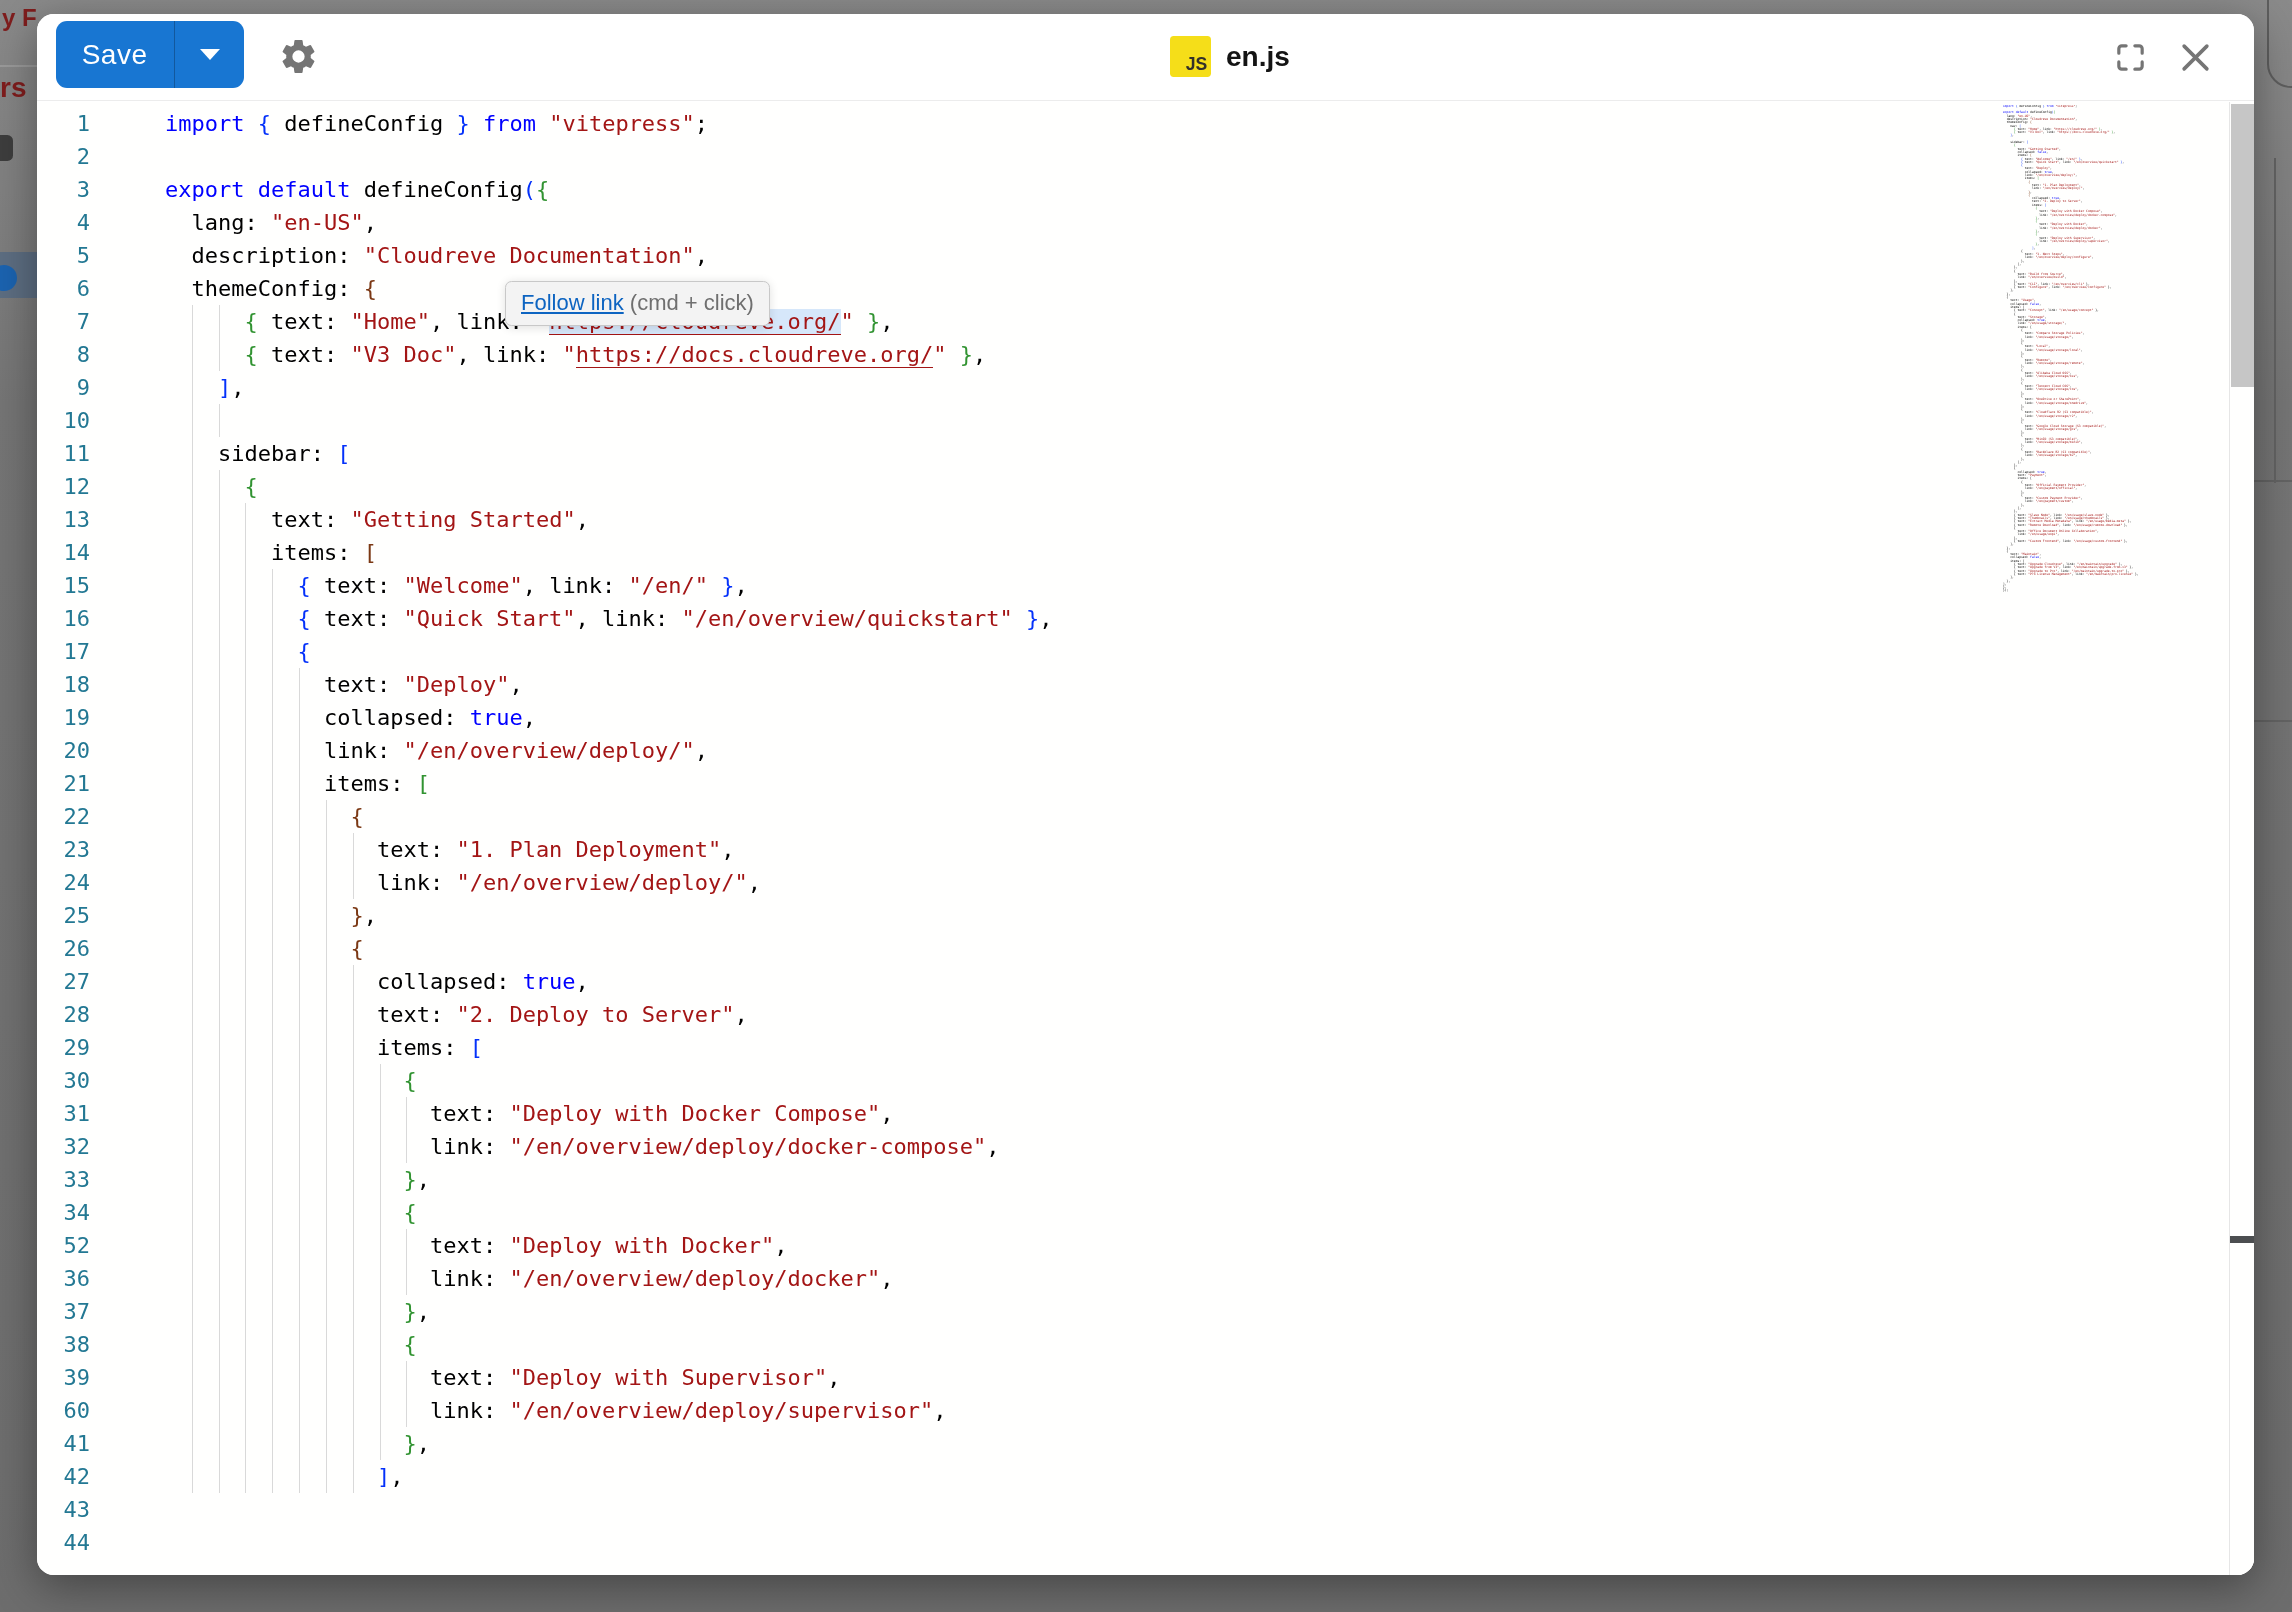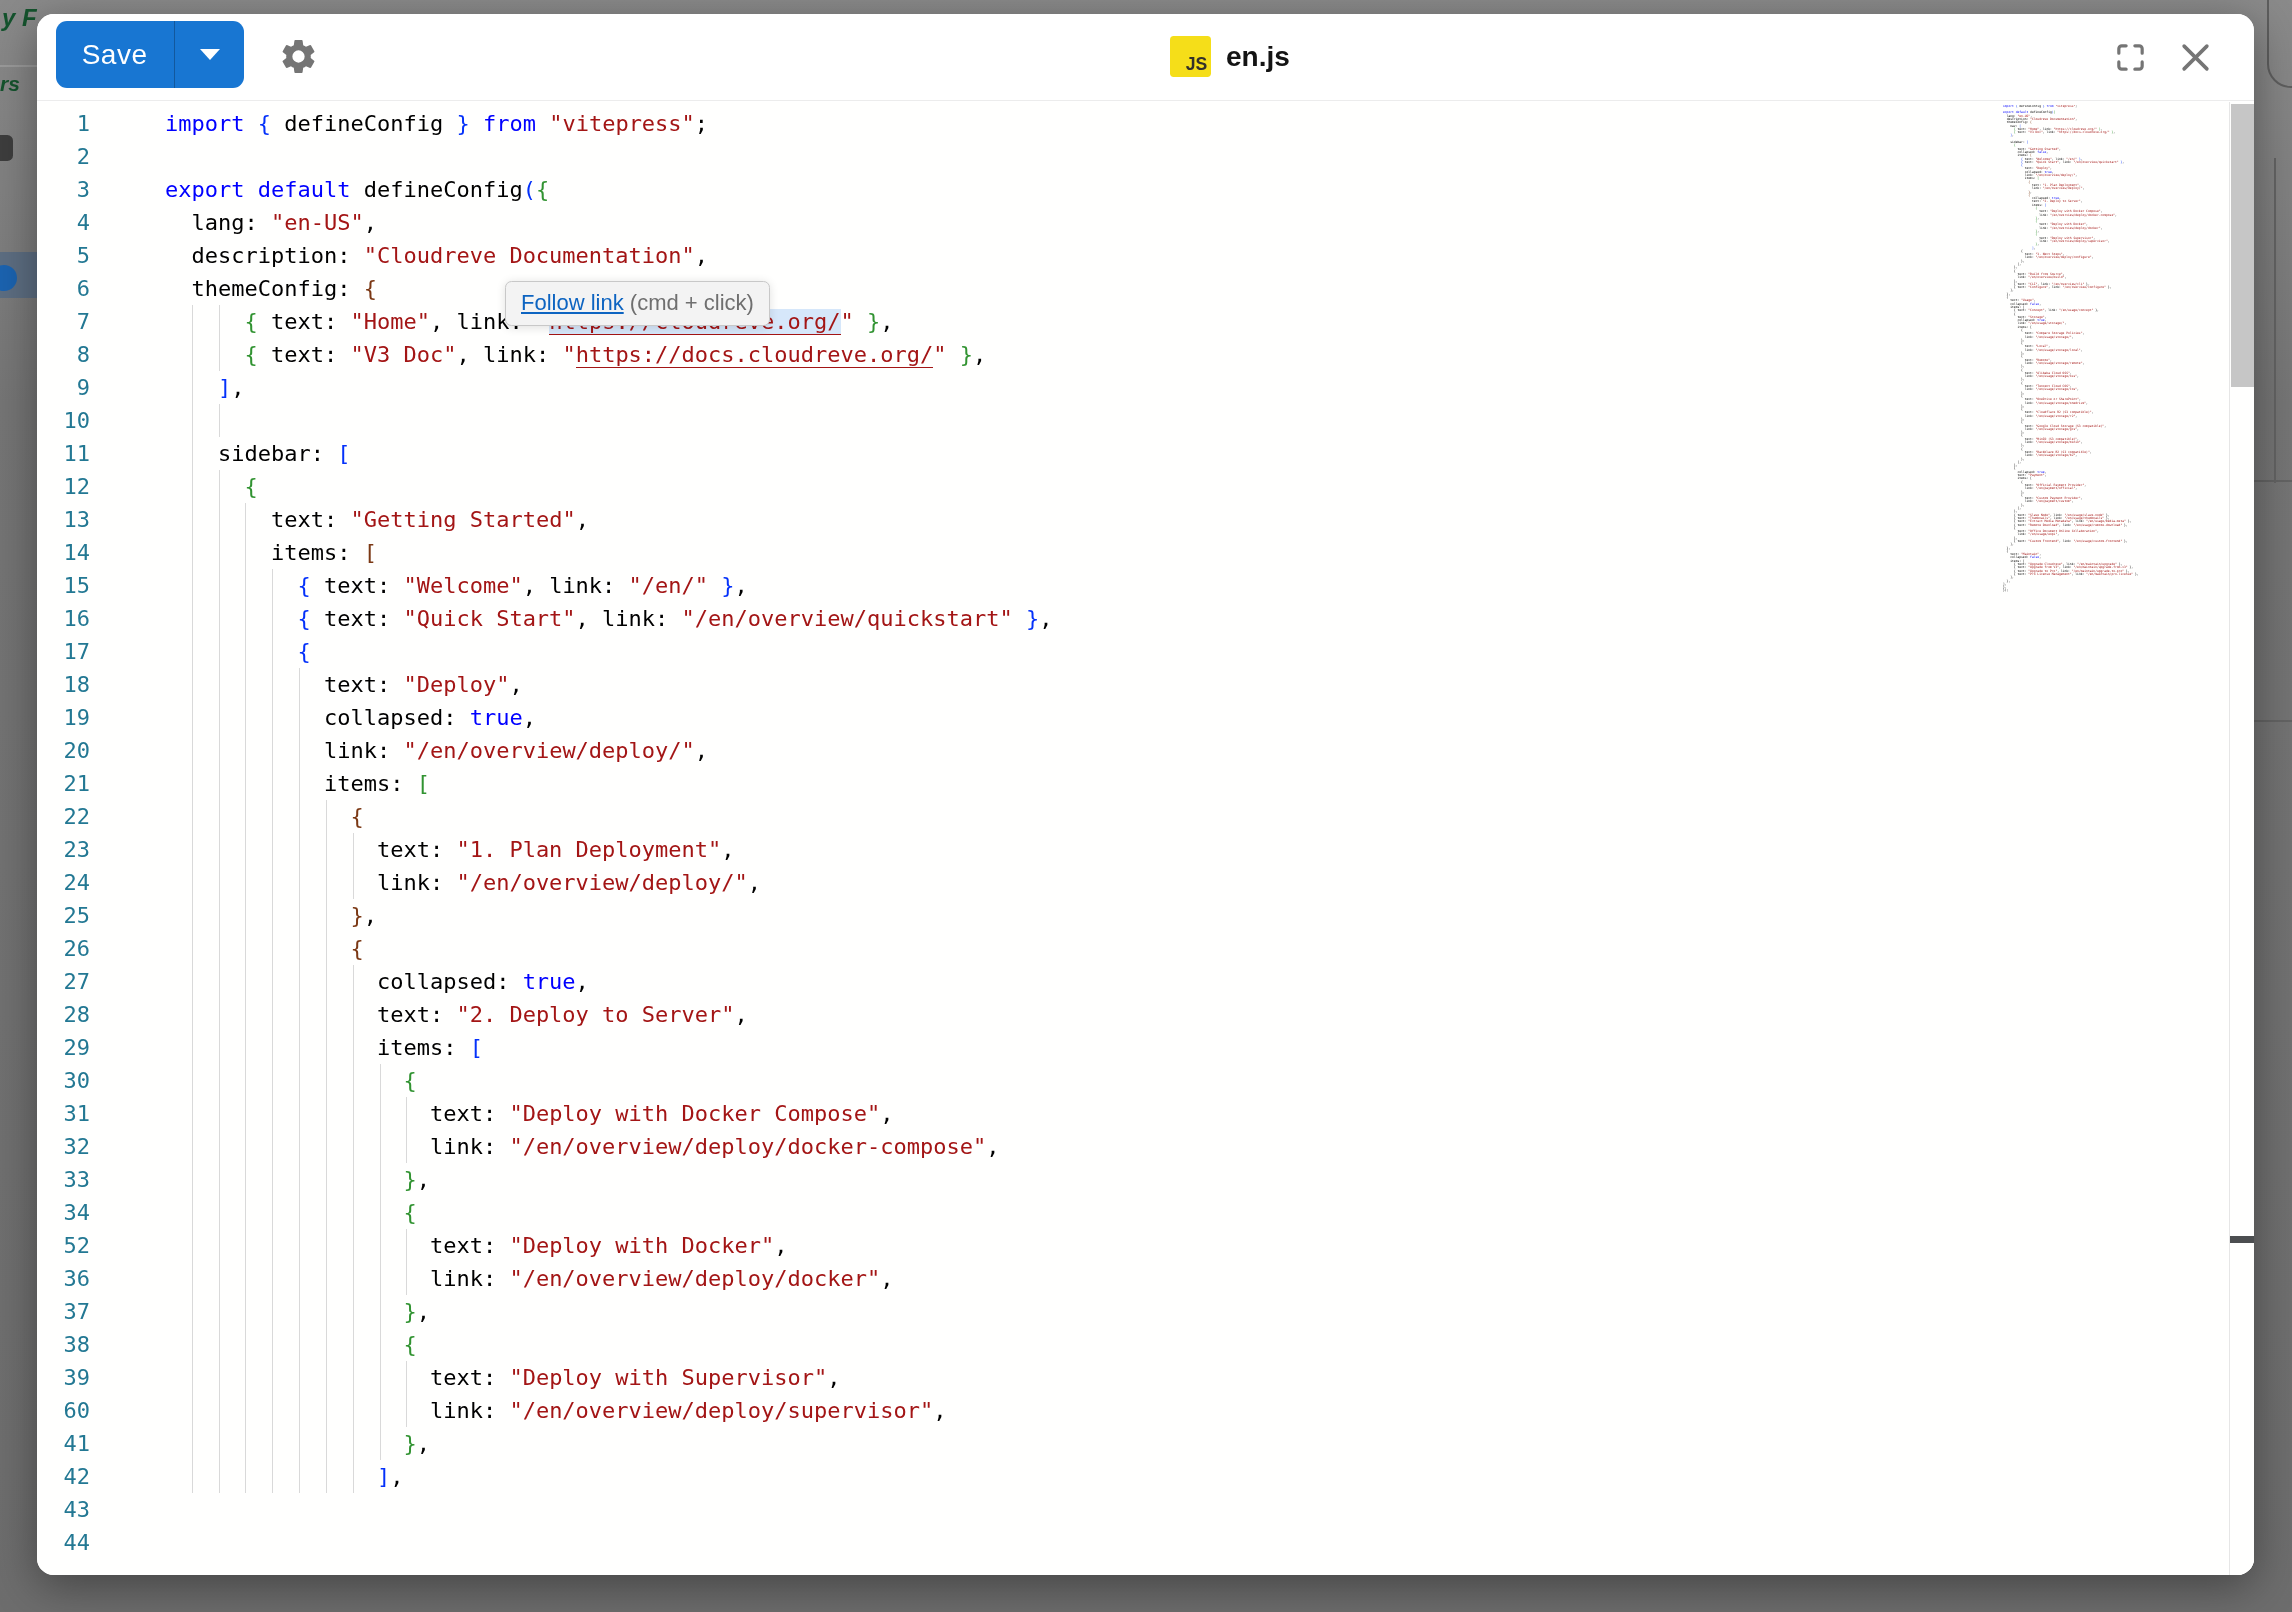--- a/index.html
+++ b/index.html
@@ -10,7 +10,7 @@
   }
   
   .bd{position:absolute;z-index:1;}
-  .bd-text{color:#14532d;font-weight:700;white-space:nowrap;font-style:italic;}
+  .bd-text{color:#7f1d1d;font-weight:700;white-space:nowrap;}
   .bd-line{background:#9a9a9a;}
   .bd-card{border:2.8px solid #5e5e5e;border-radius:24px;position:absolute;}
   .bd-hline{position:absolute;height:1.9px;background:#636363;}

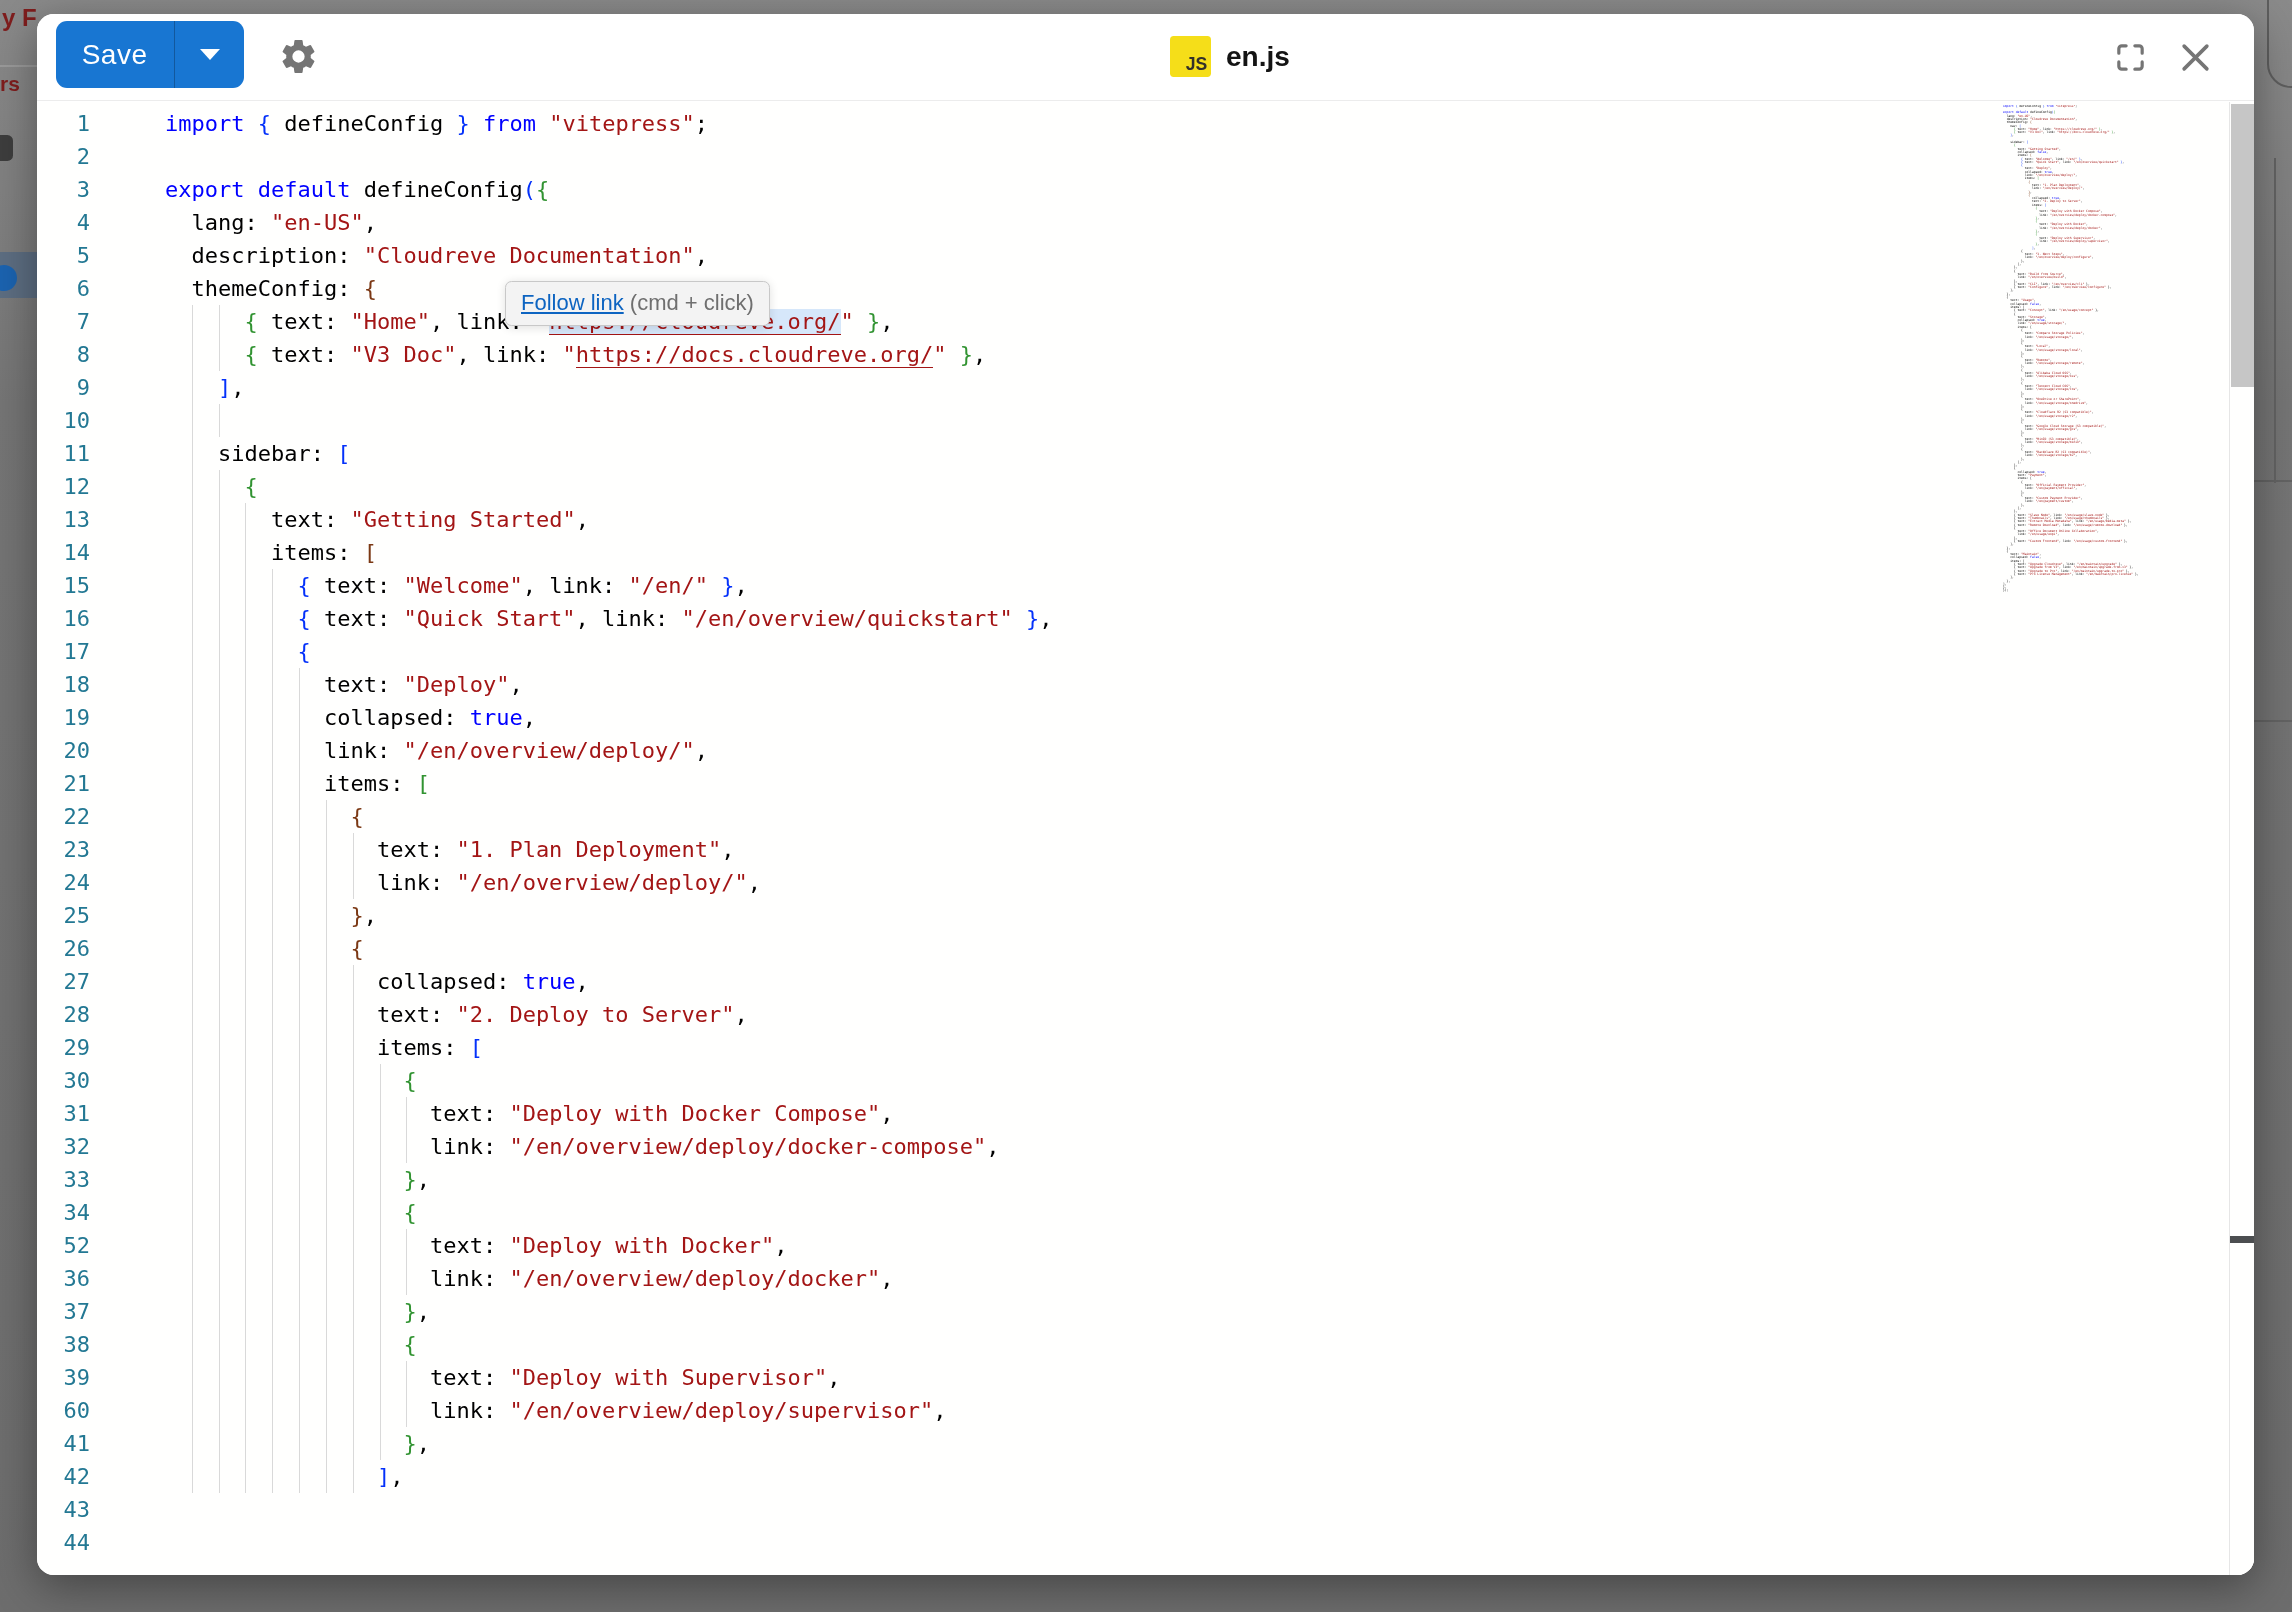--- a/index.html
+++ b/index.html
@@ -80,7 +80,7 @@
 
 <div class="bd bd-text" style="left:1.9px;top:3.7px;font-size:24px;">y F</div>
 <div class="bd bd-line" style="left:0;top:65px;width:37px;height:1.9px;"></div>
-<div class="bd bd-text" style="left:0;top:72px;font-size:21px;">rs</div>
+<div class="bd bd-text" style="left:0;top:72px;font-size:28px;">rs</div>
 <div class="bd-badge" style="left:-13px;top:135px;width:26px;height:26px;z-index:1;"></div>
 <div class="bd-row" style="left:0;top:252px;width:37px;height:46px;z-index:1;"></div>
 <div class="bd-dot" style="left:-9.3px;top:265px;width:26px;height:26px;z-index:1;"></div>

